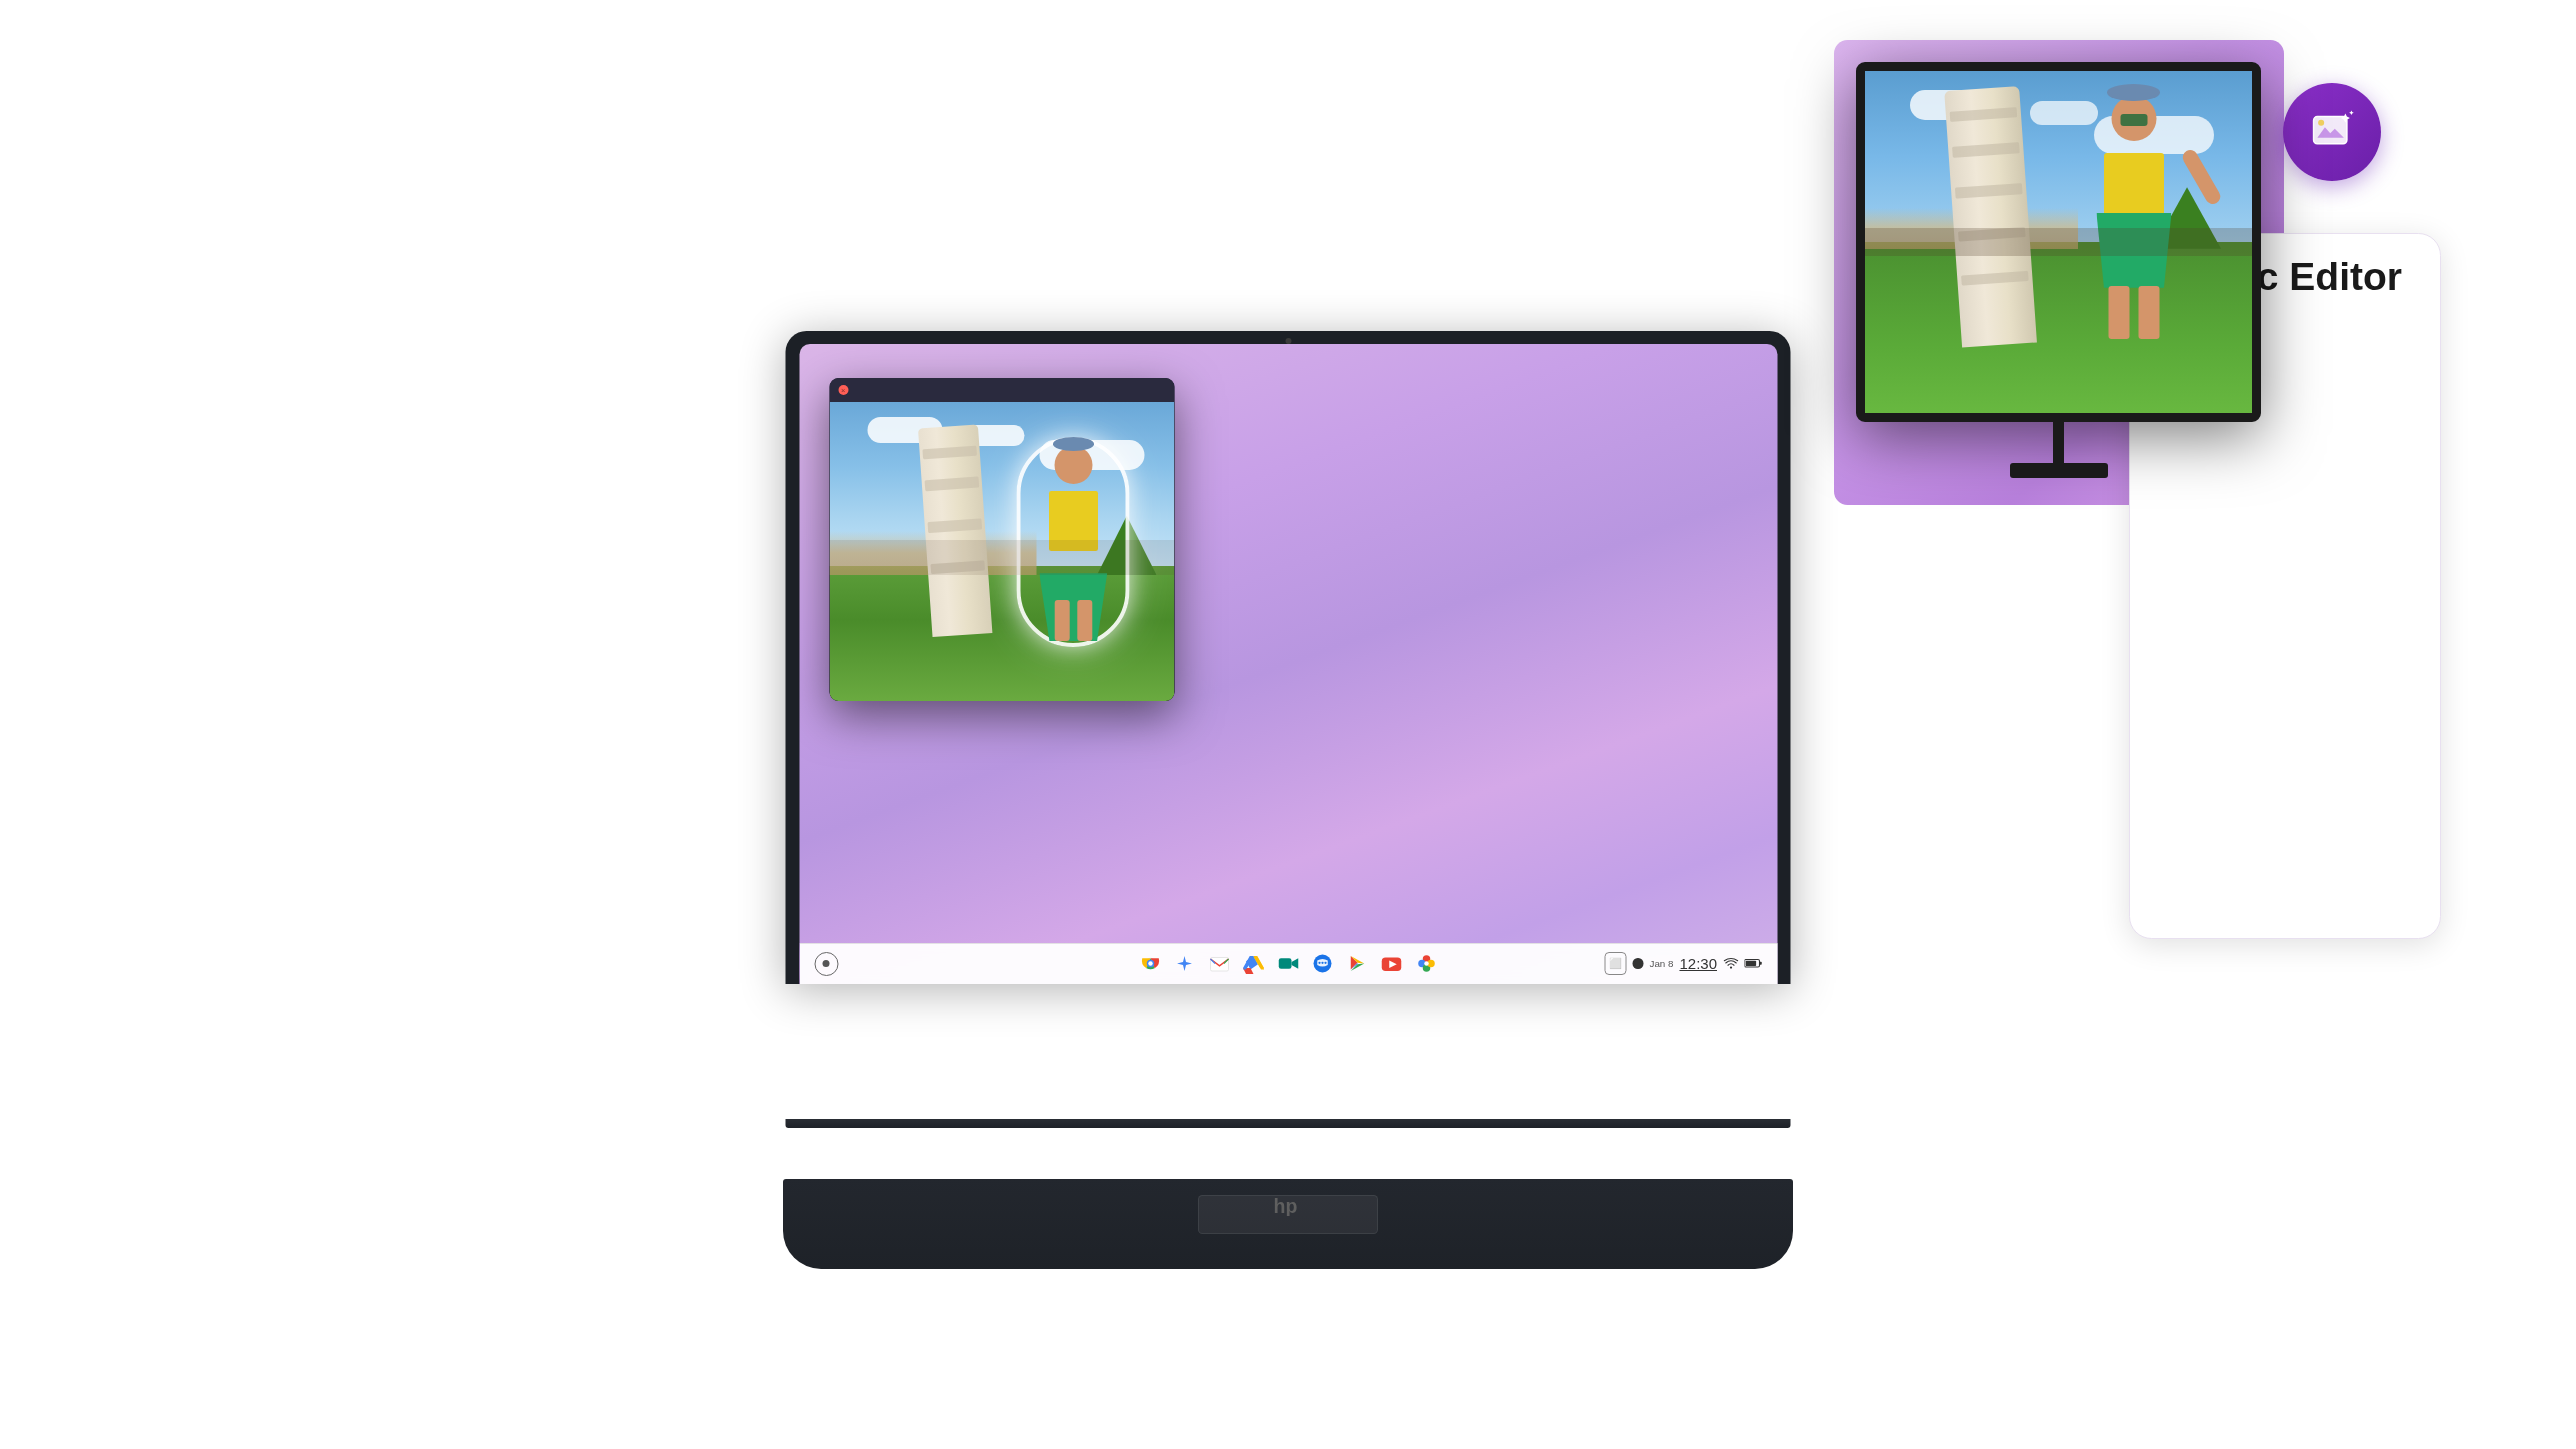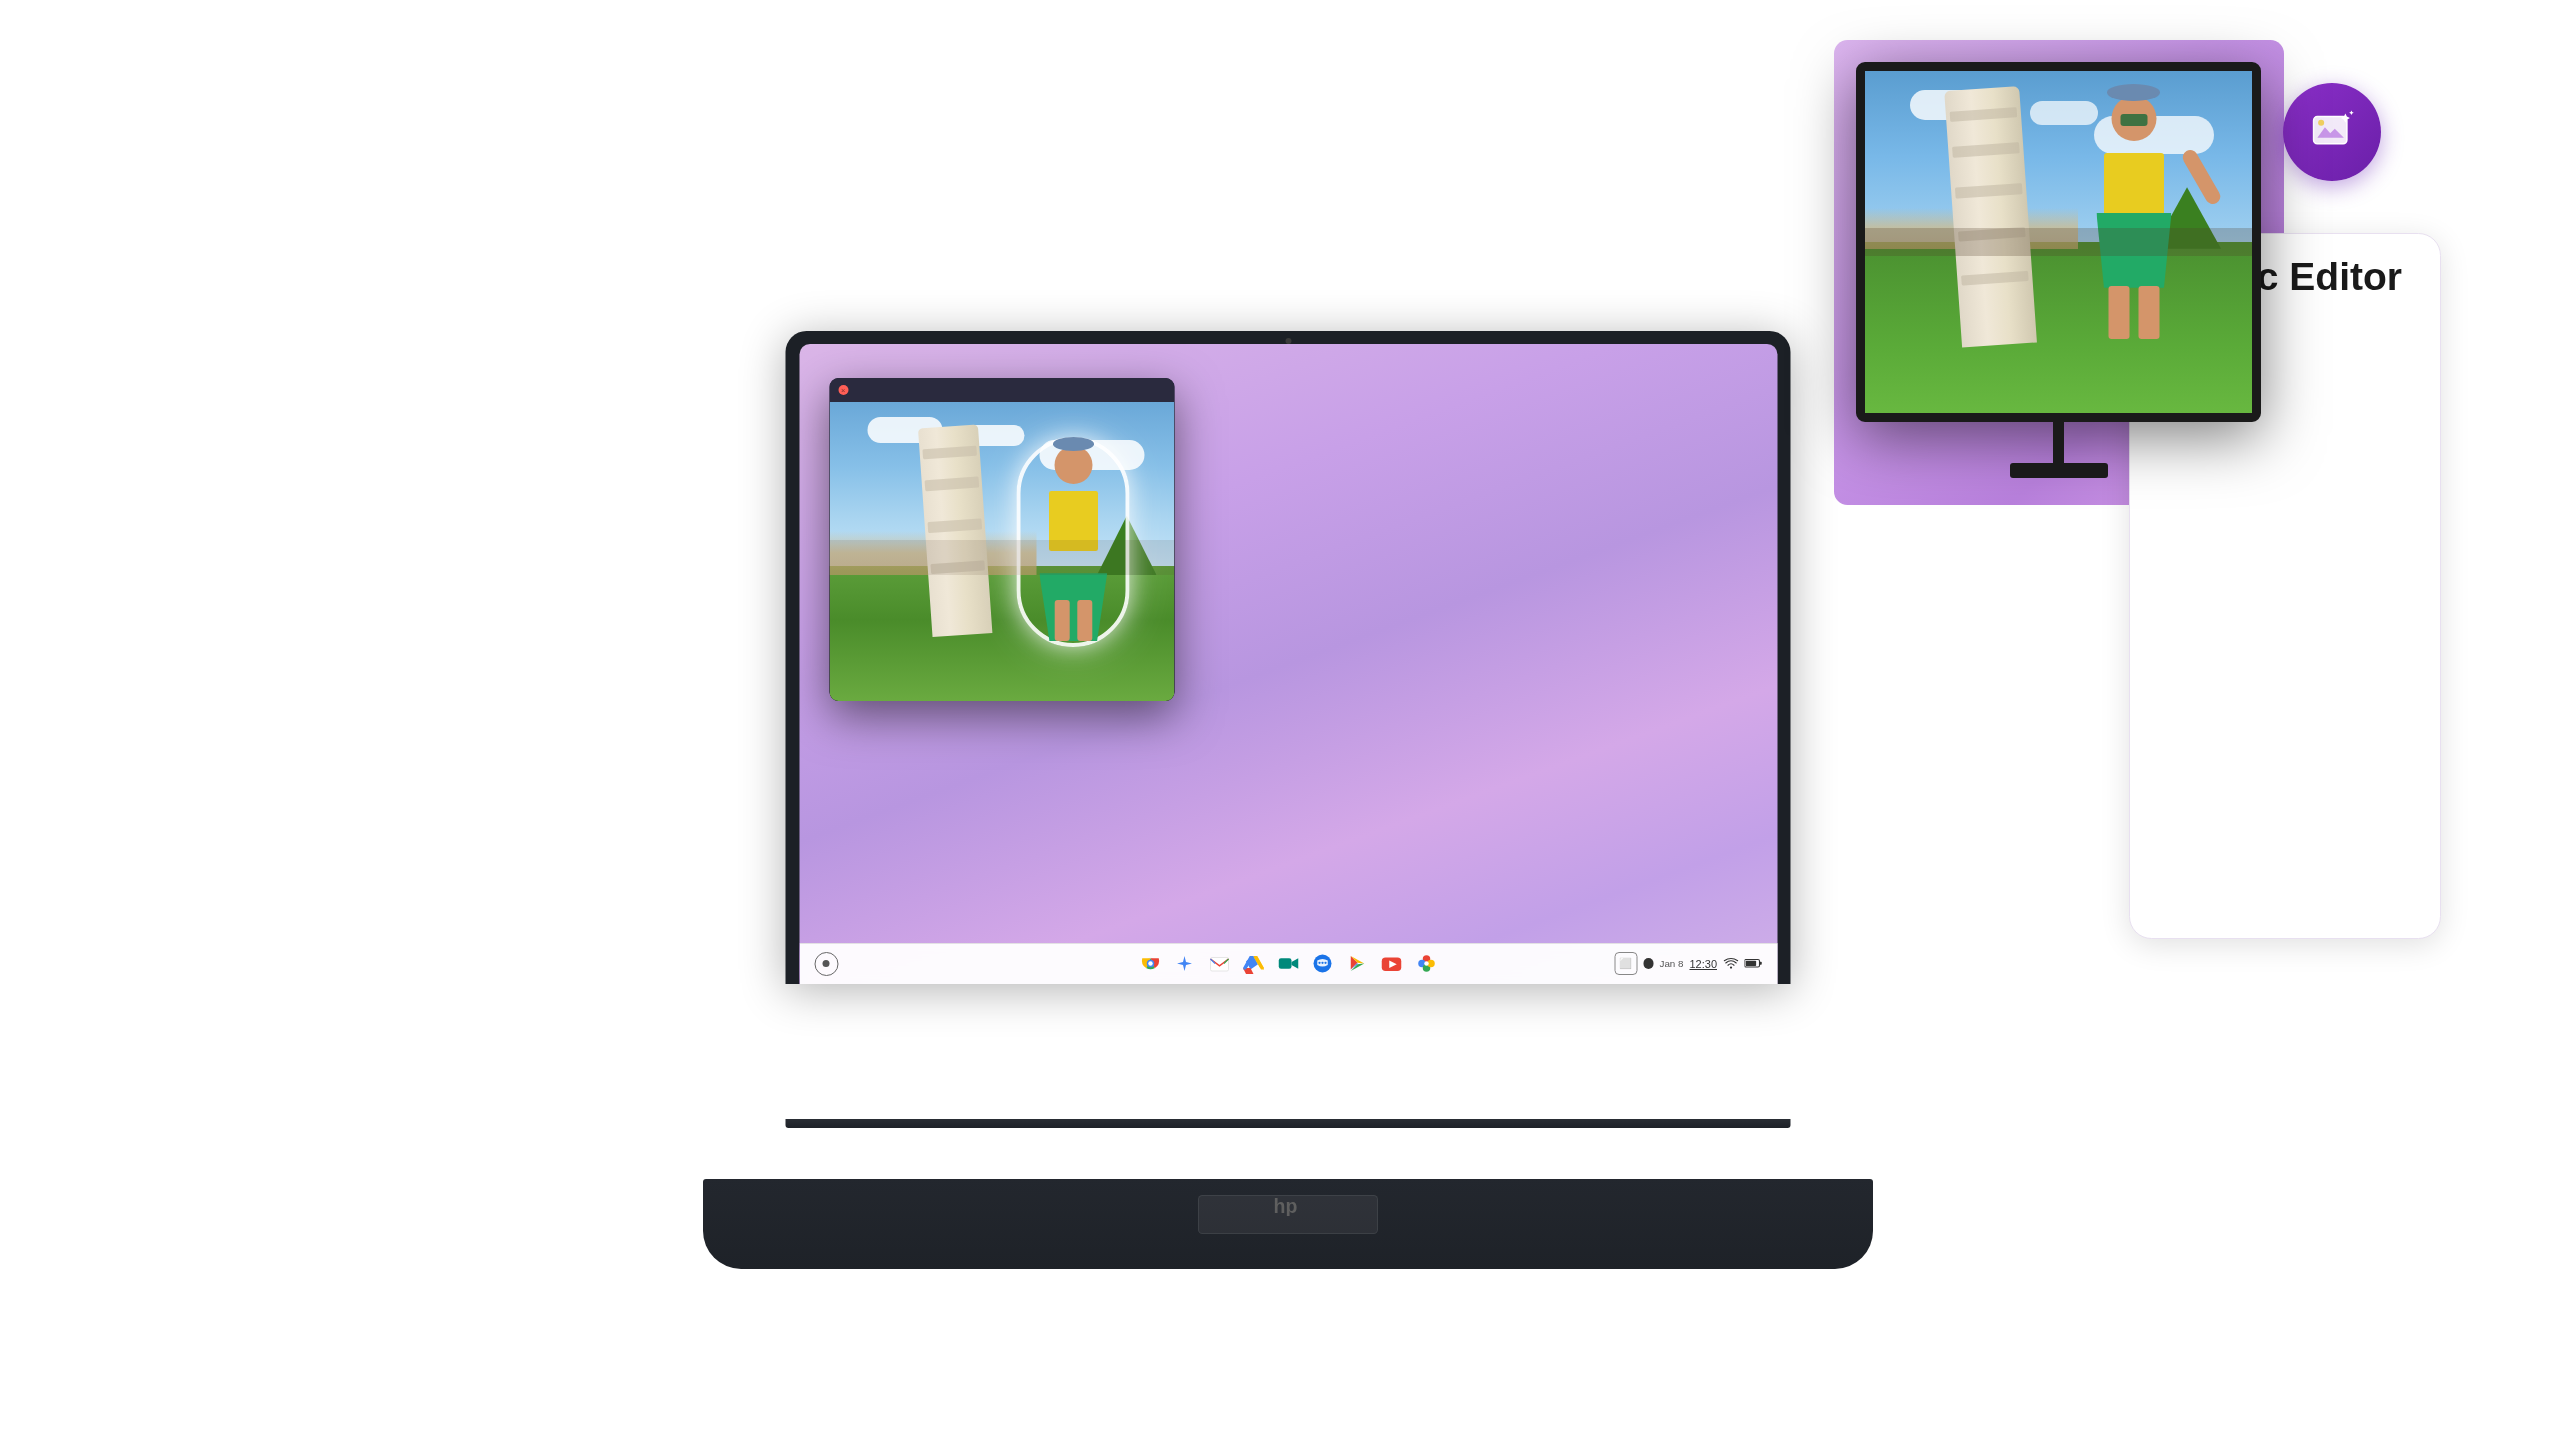--- a/index.html
+++ b/index.html
@@ -405,7 +405,7 @@
     }
 
     .time-text {
-      font-size: 11px;
+      font-size: 15px;
       font-weight: 500;
       color: #333;
       text-decoration: underline;

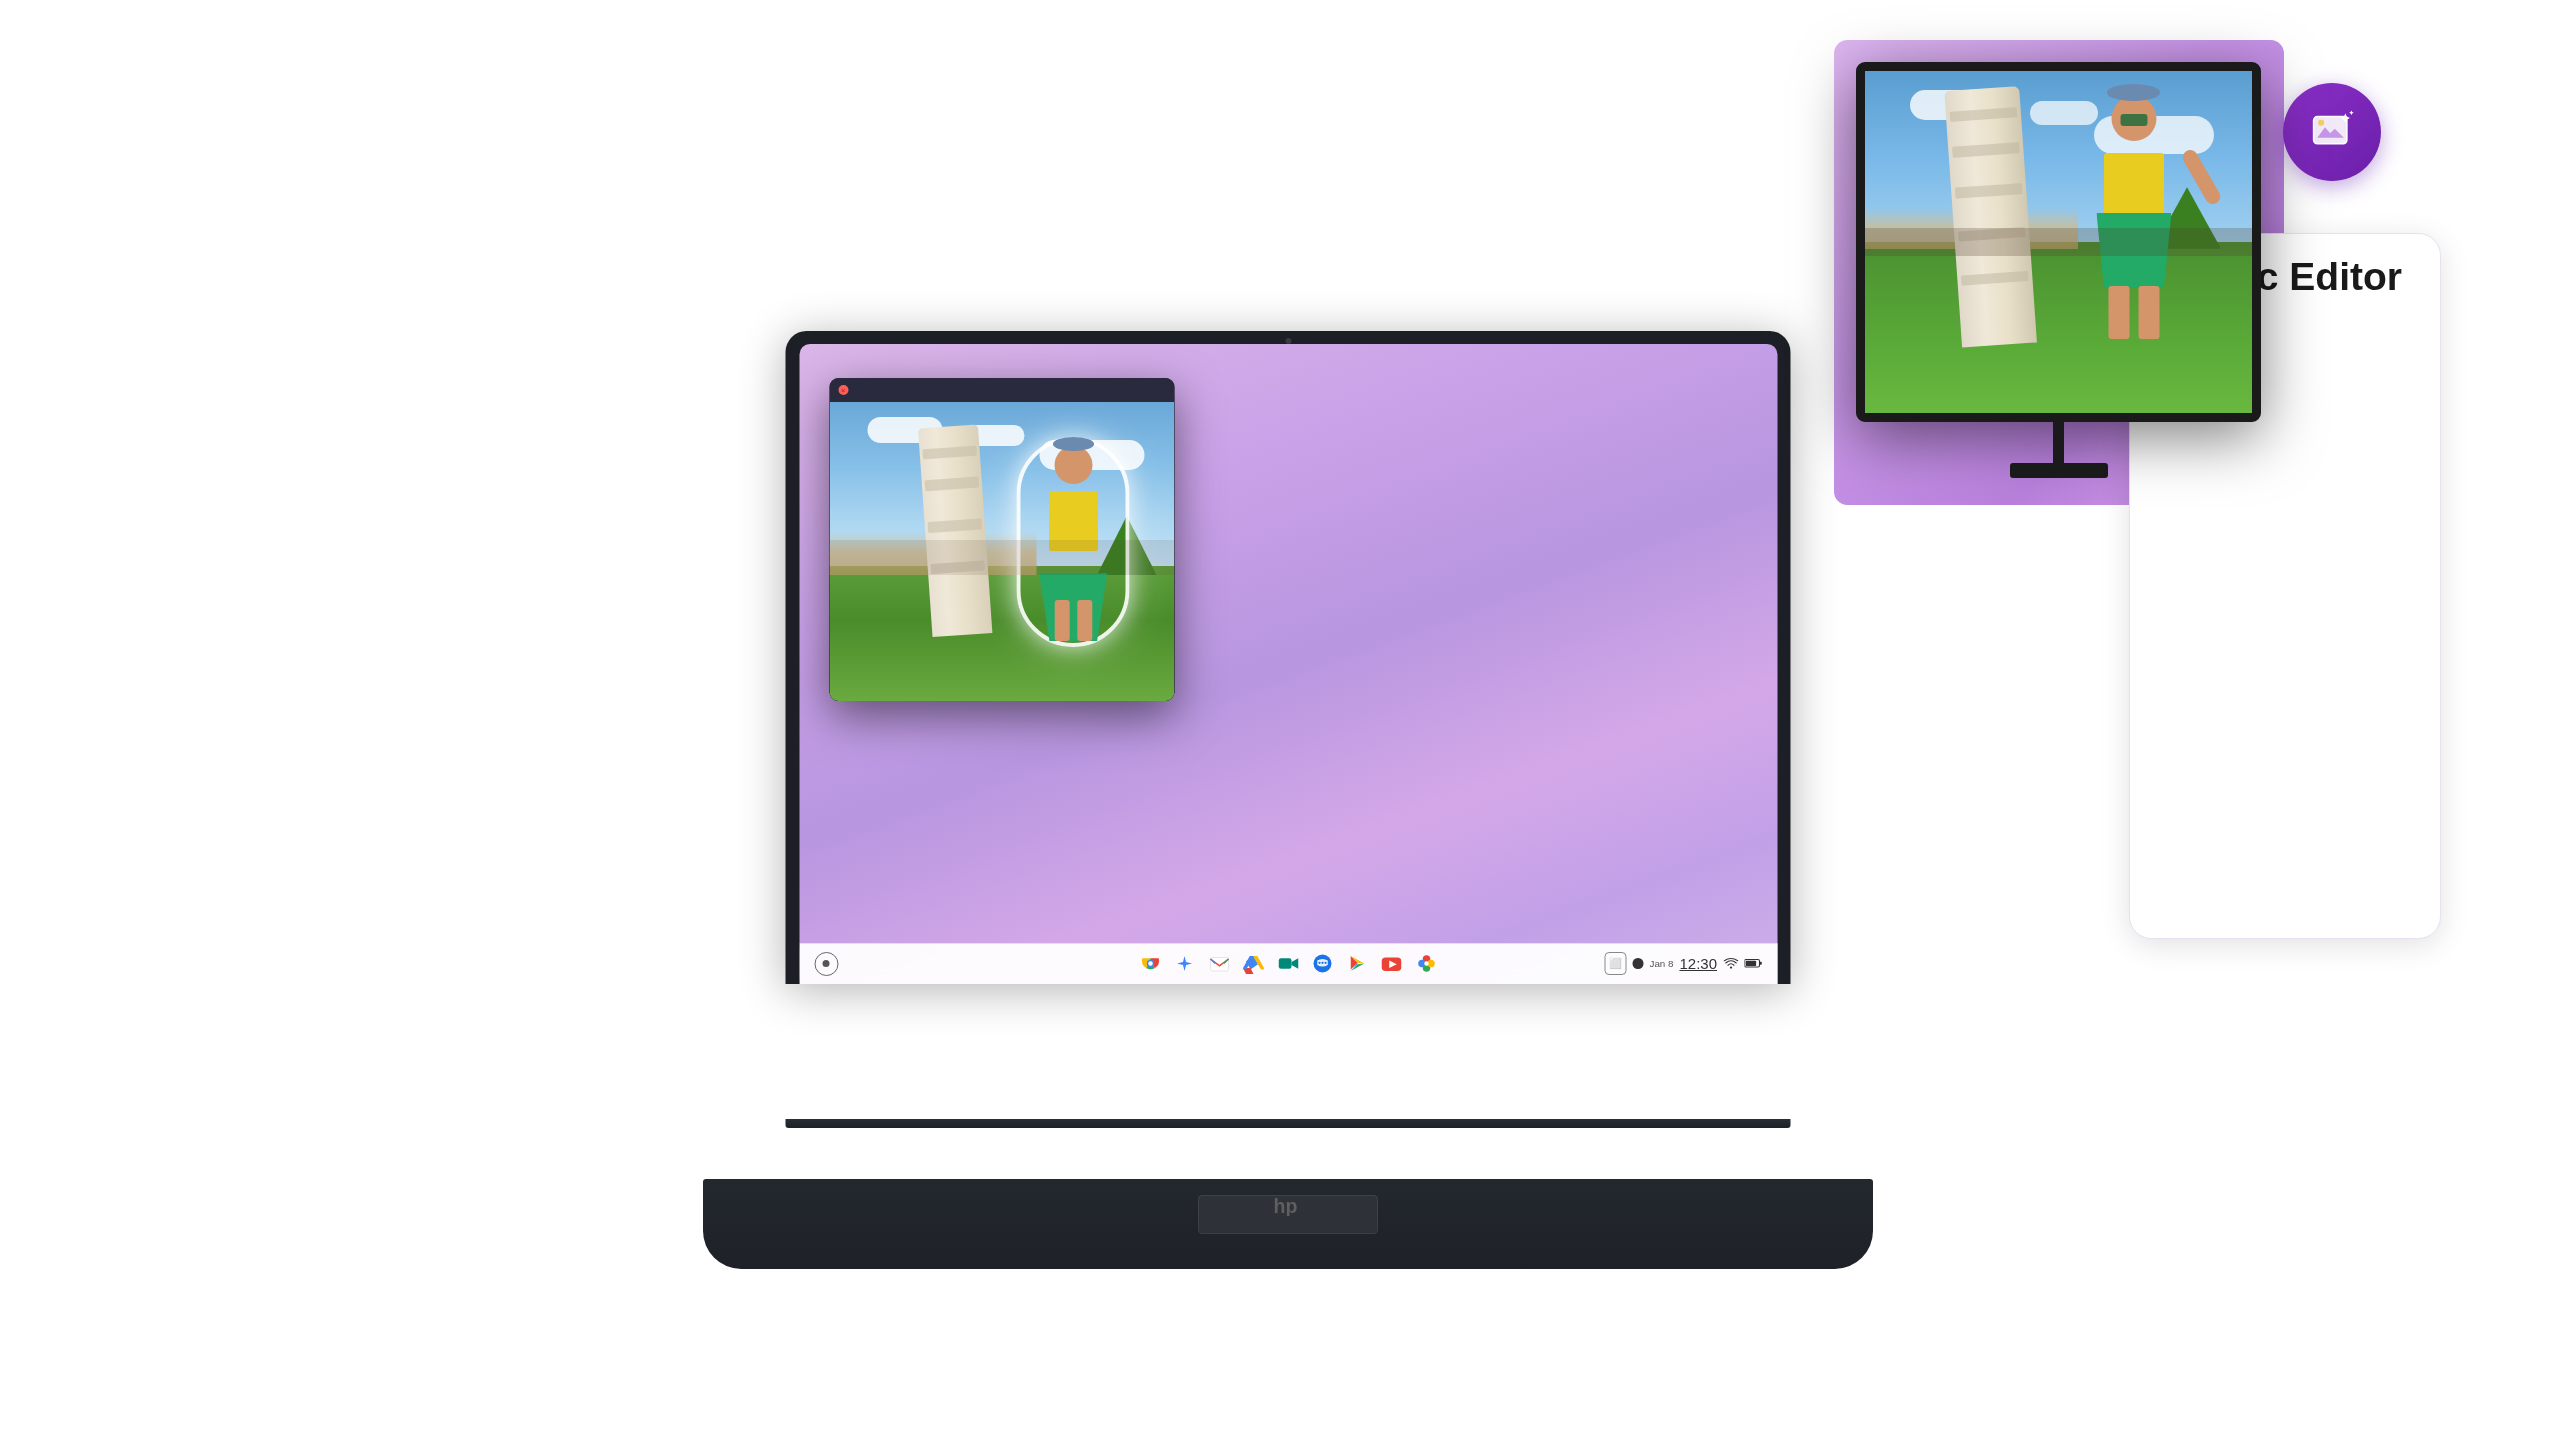--- a/index.html
+++ b/index.html
@@ -461,7 +461,7 @@
       bottom: -150px;
       left: 50%;
       transform: translateX(-50%);
-      width: 1170px;
+      width: 1010px;
       height: 90px;
       background: linear-gradient(180deg, #23272e 0%, #1e2228 100%);
       border-radius: 3px 3px 38px 38px;

